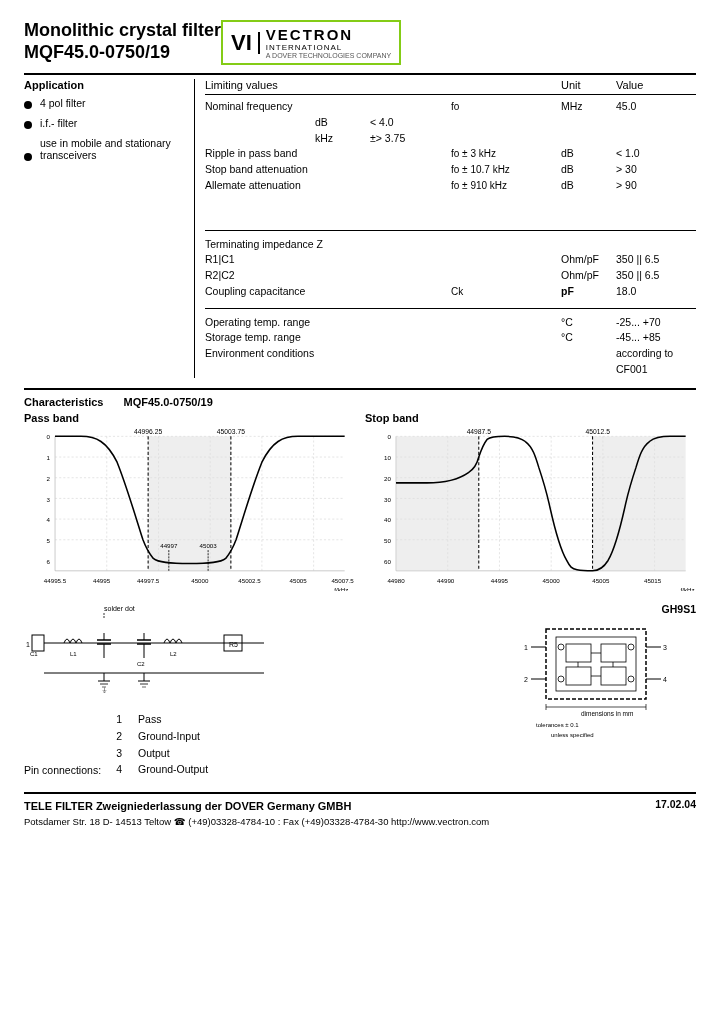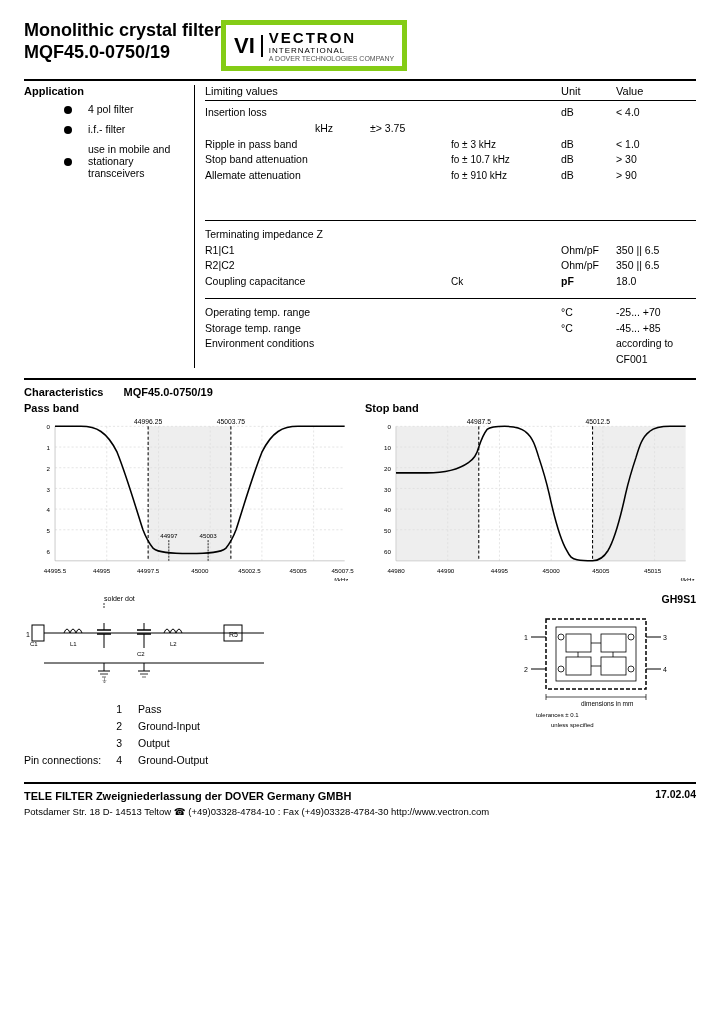--- a/index.html
+++ b/index.html
@@ -33,7 +33,7 @@
       display: flex;
       align-items: center;
       gap: 6px;
-      border: 5px solid #84cc16;
+      border: 2px solid #84cc16;
       padding: 4px 8px;
     }
     .logo-vi {

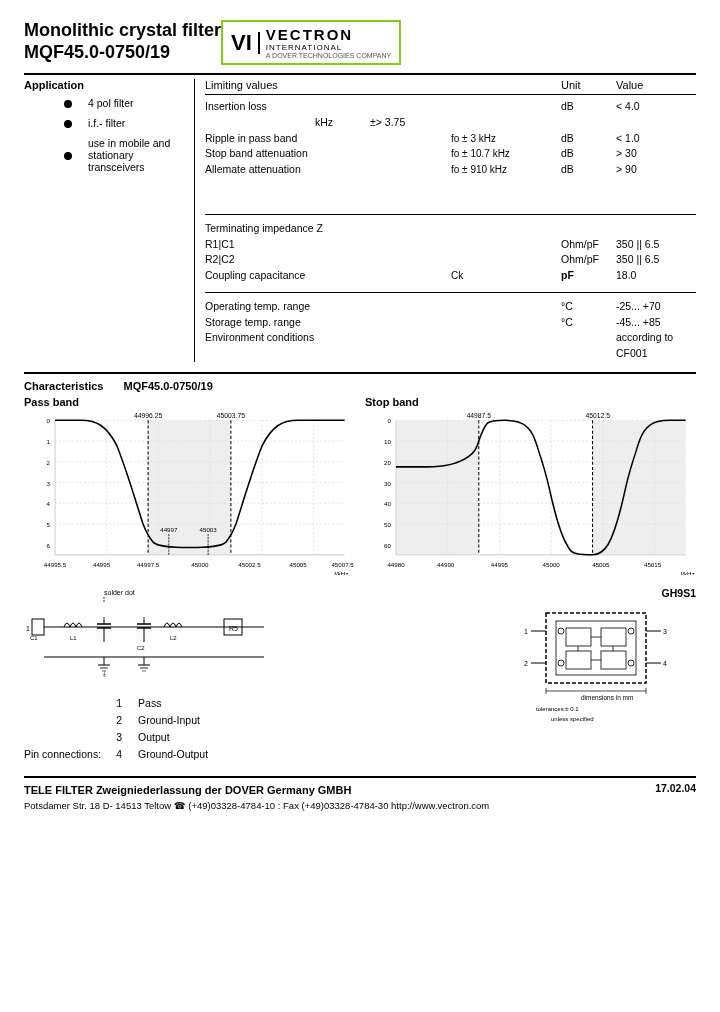--- a/index.html
+++ b/index.html
@@ -90,11 +90,10 @@
     }
     .app-item {
       display: flex;
-      align-items: center;
-      gap: 16px;
+      align-items: flex-end;
+      gap: 8px;
       margin-bottom: 8px;
       font-size: 10.5px;
-      margin-left: 40px;
     }
     .bullet {
       width: 8px;

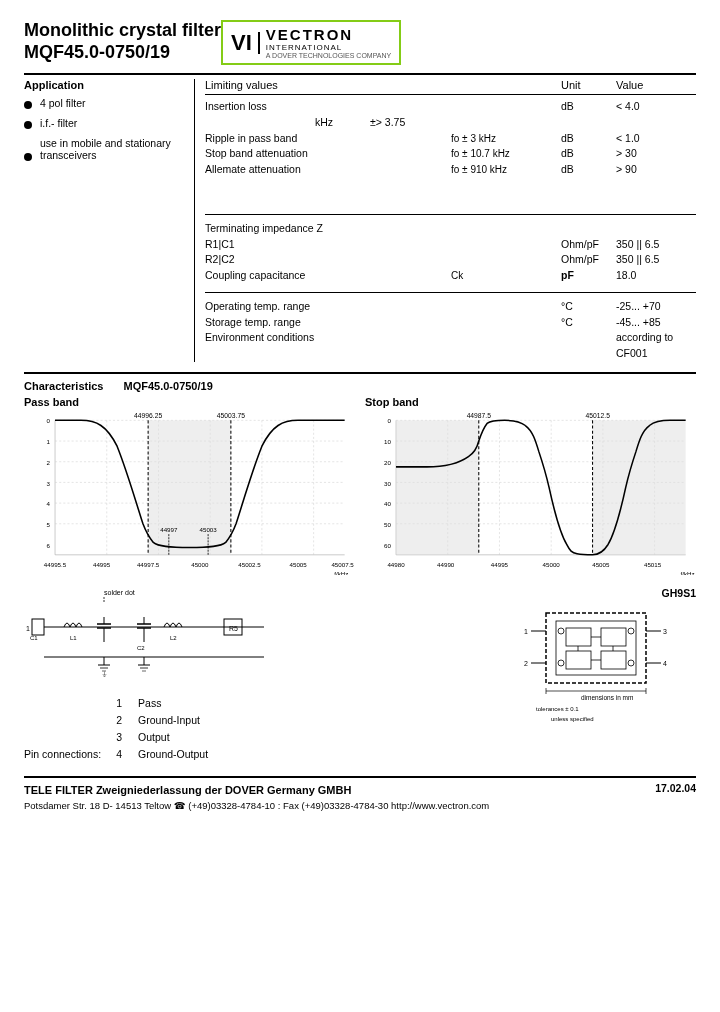--- a/index.html
+++ b/index.html
@@ -289,6 +289,12 @@
       <div class="col-value">Value</div>
     </div>
 
+    <div class="spec-row">
+      <div class="col-param">Nominal frequency</div>
+      <div class="col-cond">fo</div>
+      <div class="col-unit">MHz</div>
+      <div class="col-value">45.0</div>
+    </div>
     <div class="spec-row">
       <div class="col-param">Insertion loss</div>
       <div class="col-cond"></div>

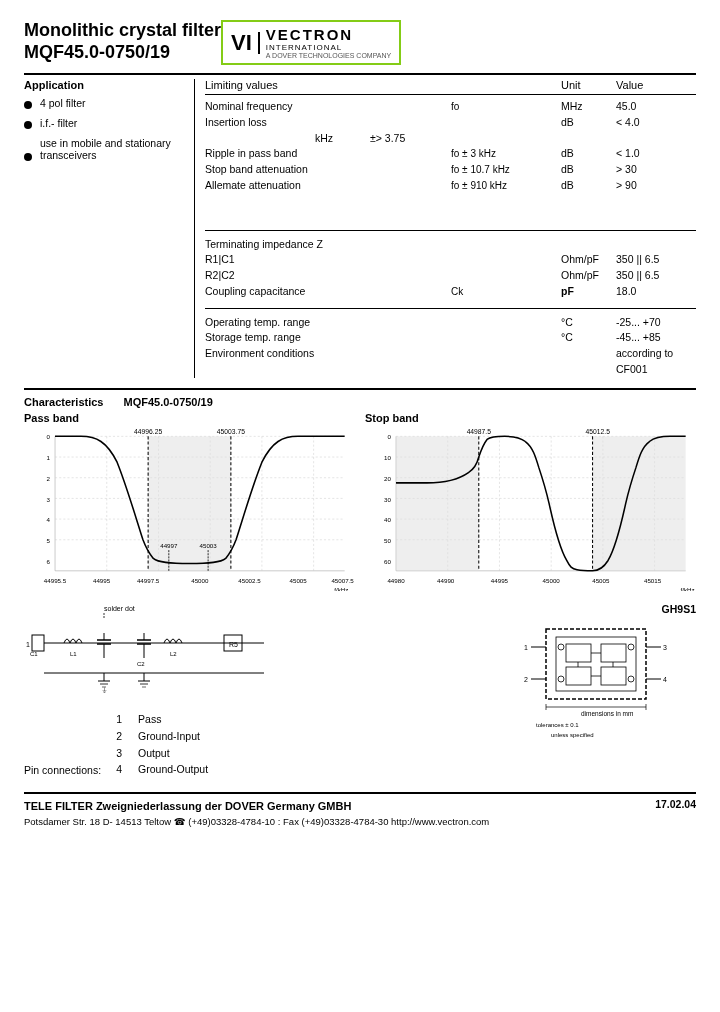--- a/index.html
+++ b/index.html
@@ -296,7 +296,6 @@
       <div class="col-value">45.0</div>
     </div>
     <div class="spec-row">
-      <div class="col-param">Insertion loss</div>
       <div class="col-cond"></div>
       <div class="col-unit">dB</div>
       <div class="col-value">&lt; 4.0</div>

